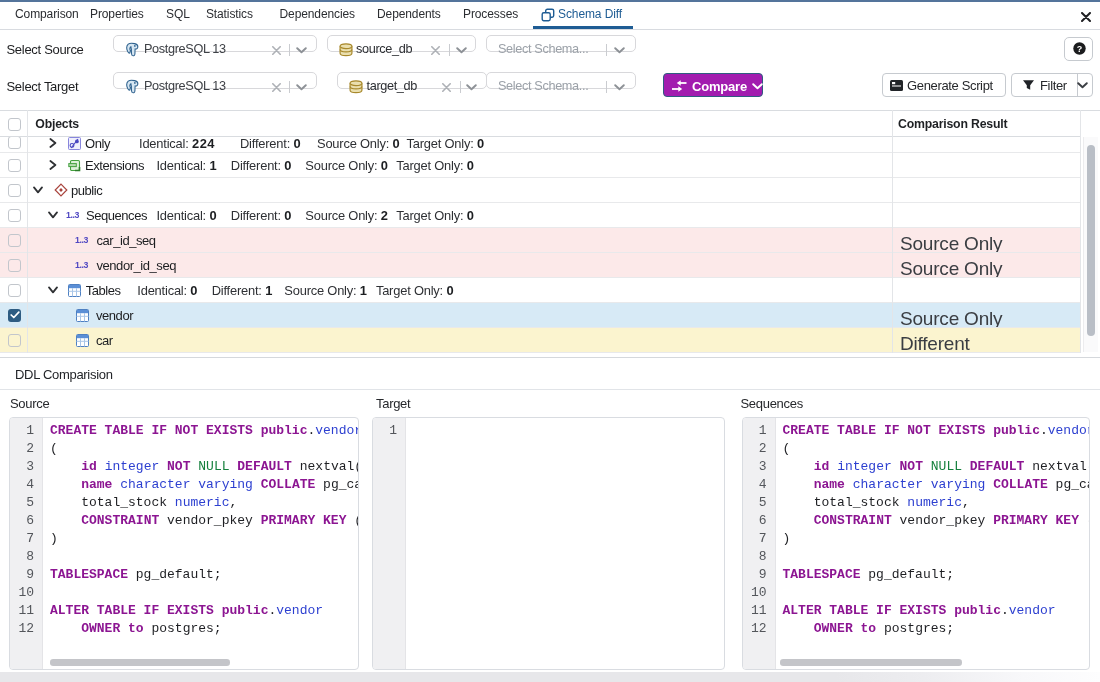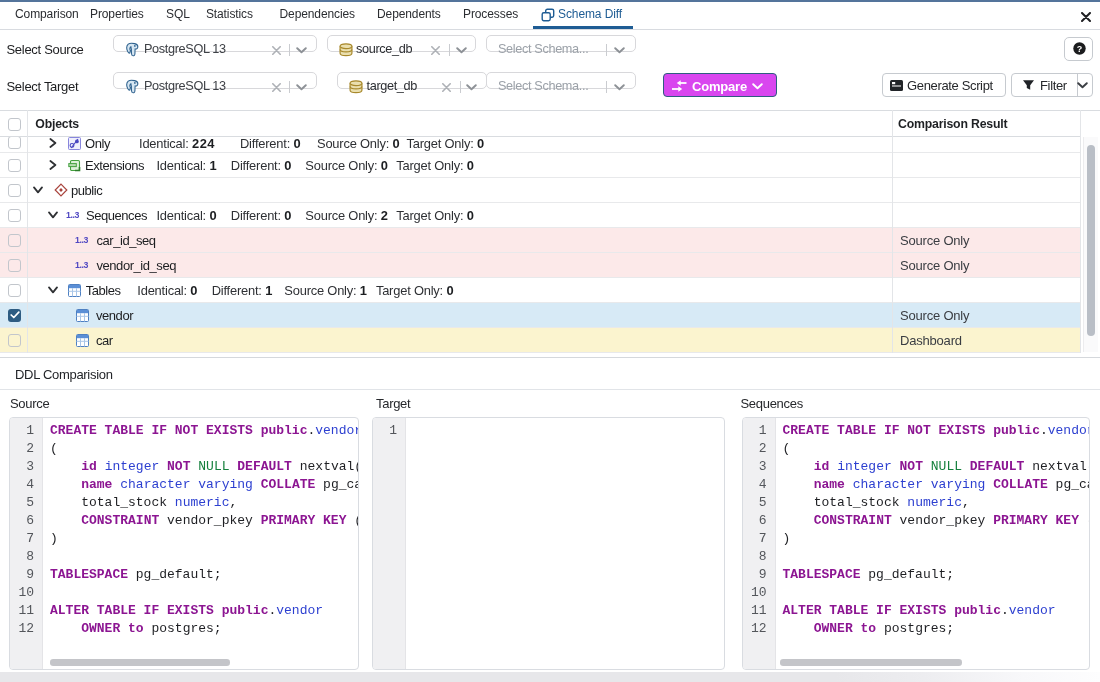--- a/index.html
+++ b/index.html
@@ -120,7 +120,7 @@
 <path d="M1.2 1.2 L5.5 5.3 L9.8 1.2" stroke="#8d9196" stroke-width="1.9" fill="none" stroke-linecap="round" stroke-linejoin="round"></path>
     </svg>
   </div>
-<div class="abs" style="left:663px;top:73px;width:114px;height:24px;background:#d946ef;border:1px solid #2f5c80;border-radius:4px;">
+<div class="abs" style="left:663px;top:73px;width:100px;height:24px;background:#a21caf;border:1px solid #2f5c80;border-radius:4px;">
 <svg class="abs" style="left:7px;top:5.5px;" width="17" height="12" viewBox="0 0 17 12">
 <path d="M8.2 3 H15.5" stroke="#fff" stroke-width="1.8"></path>
 <path d="M9.7 0.2 L5.8 3 L9.7 5.8 Z" fill="#fff"></path>

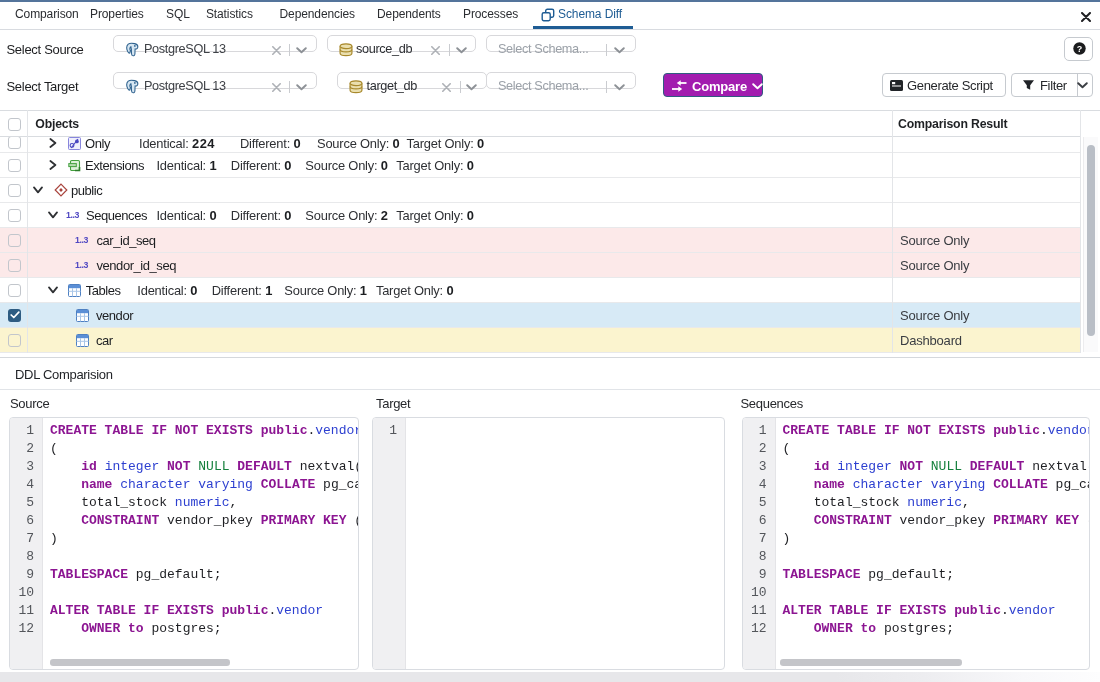--- a/index.html
+++ b/index.html
@@ -15,7 +15,7 @@
 .rowtxt{font-size:13px;letter-spacing:-0.45px;color:#1c1e21;}
 .cnt{position:absolute;font-size:12.9px;letter-spacing:-0.2px;color:#2e3034;}
 .cnt b{font-weight:700;color:#1c1e21;}
-.cmptxt{position:absolute;left:900px;font-size:13px;letter-spacing:-0.2px;color:#3a3d42;}
+.cmptxt{position:absolute;left:900px;font-size:19px;letter-spacing:-0.2px;color:#3a3d42;}
 .ed{position:absolute;top:417px;height:253px;border:1px solid #d9dce1;border-radius:4px;background:#fff;overflow:hidden;}
 .gut{position:absolute;left:0;top:0;bottom:0;width:33px;background:#f0f0f2;border-right:1px solid #e4e4e7;}
 .lnum{position:absolute;left:0;width:24px;text-align:right;font-family:"Liberation Mono",monospace;font-size:13px;color:#53565b;line-height:18px;}

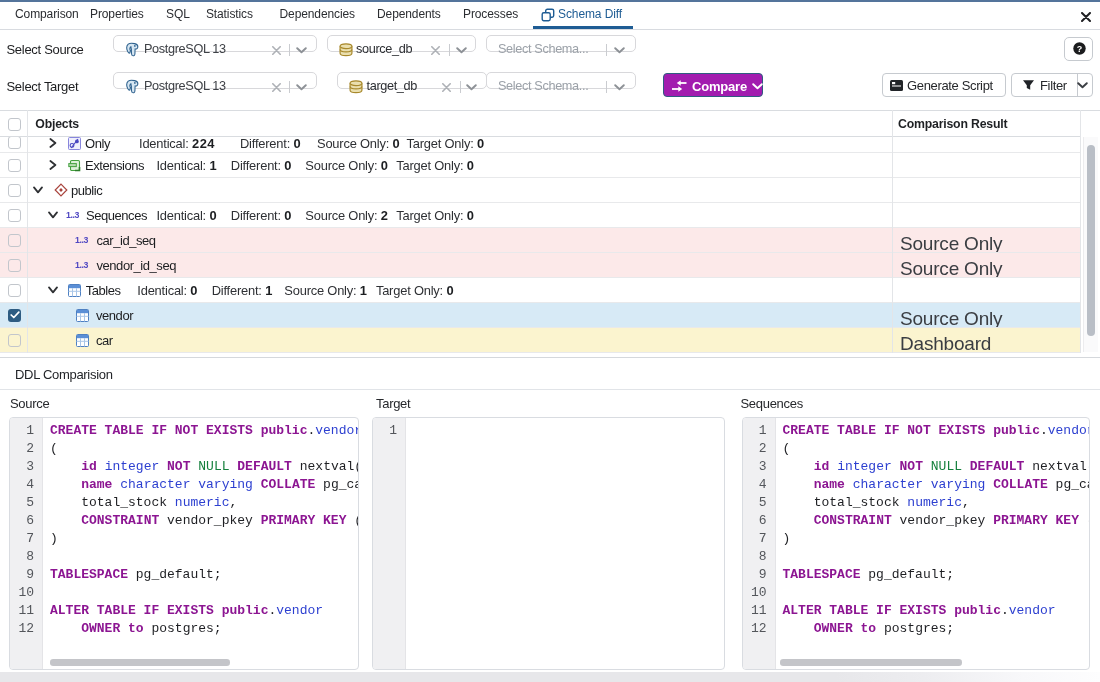--- a/index.html
+++ b/index.html
@@ -270,7 +270,7 @@
 <path d="M0.5 7.3 H12.5 M4.5 4.2 V12.5 M8.5 4.2 V12.5" stroke="#a9c6e8" stroke-width="1"></path>
     </svg>
     <span class="abs rowtxt" style="left:96px;top:5px;">car</span>
-    <span class="cmptxt" style="top:5.5px;">Dashboard</span>
+    <span class="cmptxt" style="top:5.5px;">Different</span>
 </div>
 <div class="abs" style="left:1082.5px;top:137px;width:15px;height:215px;background:#fafafb;border-left:1px solid #ececee;"></div>
 <div class="abs" style="left:1086.5px;top:145px;width:8.5px;height:191px;border-radius:4.5px;background:#b9bec6;"></div>

